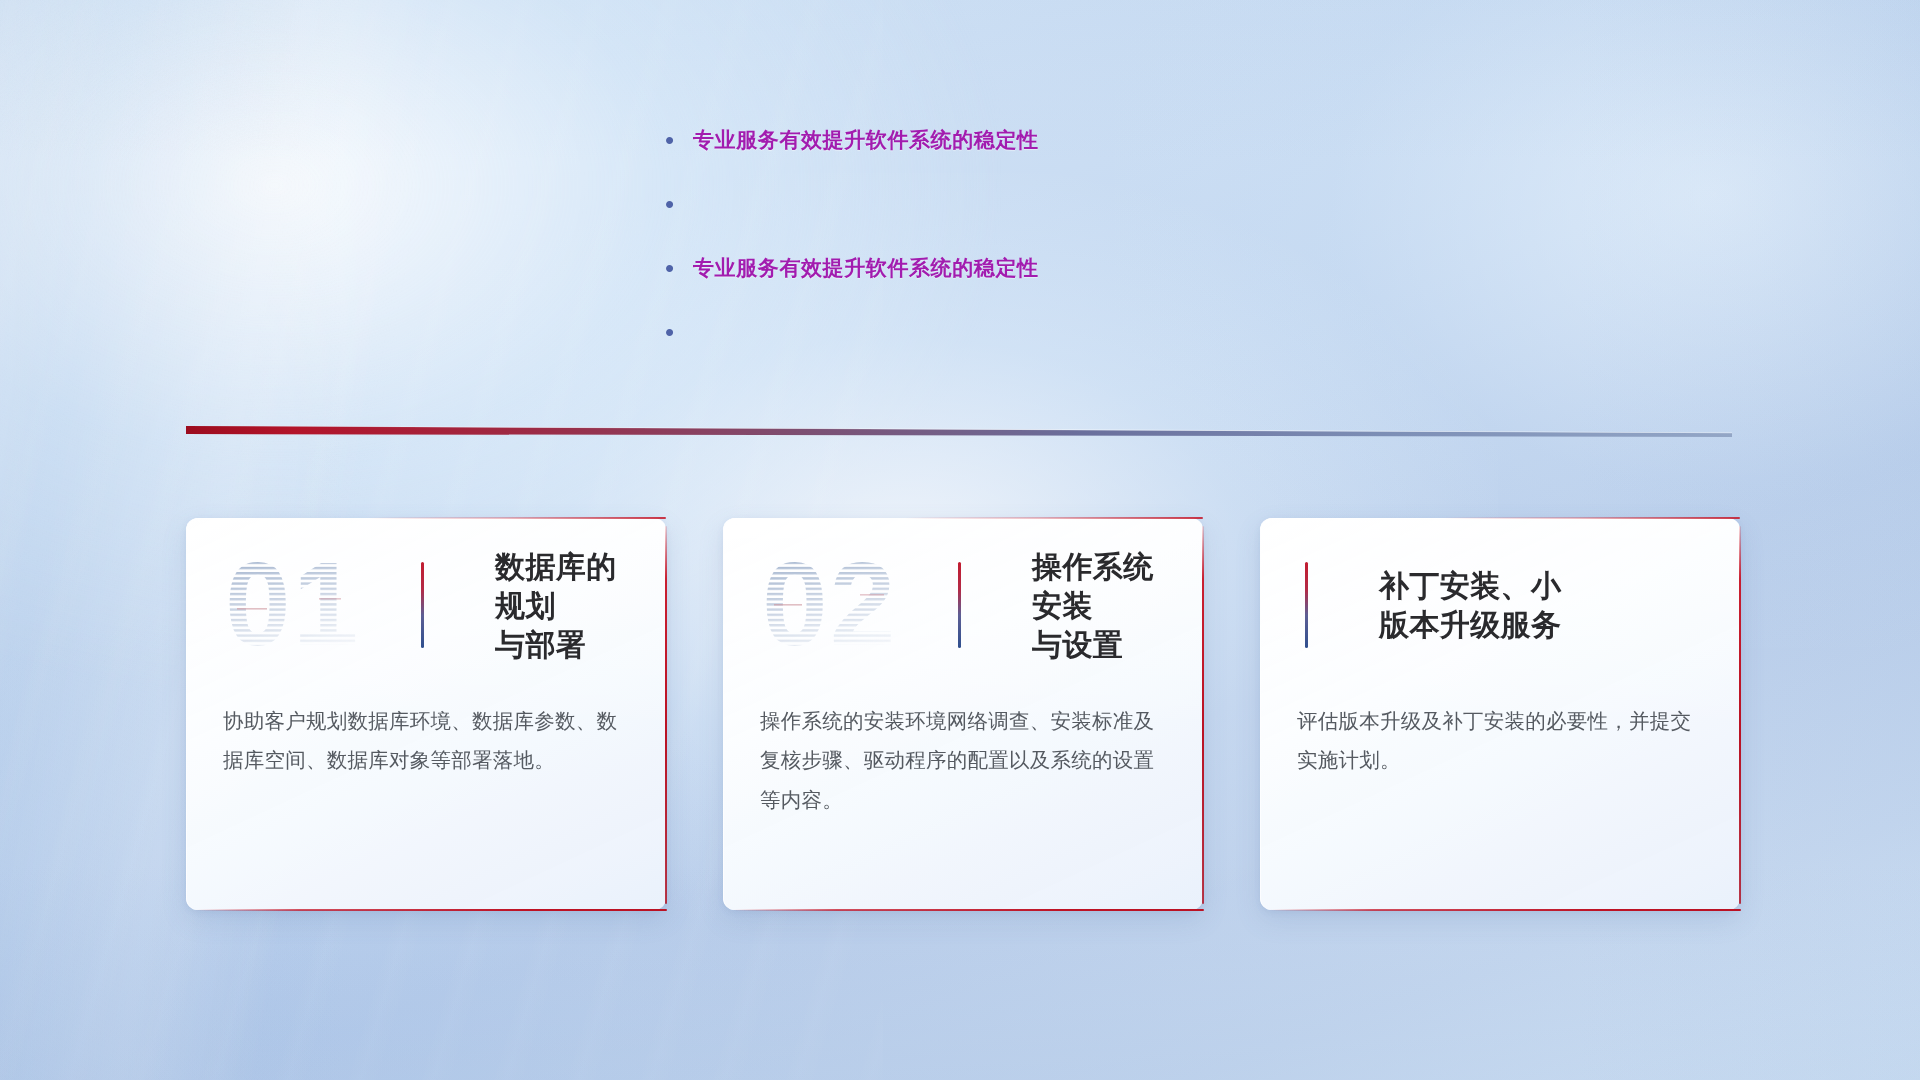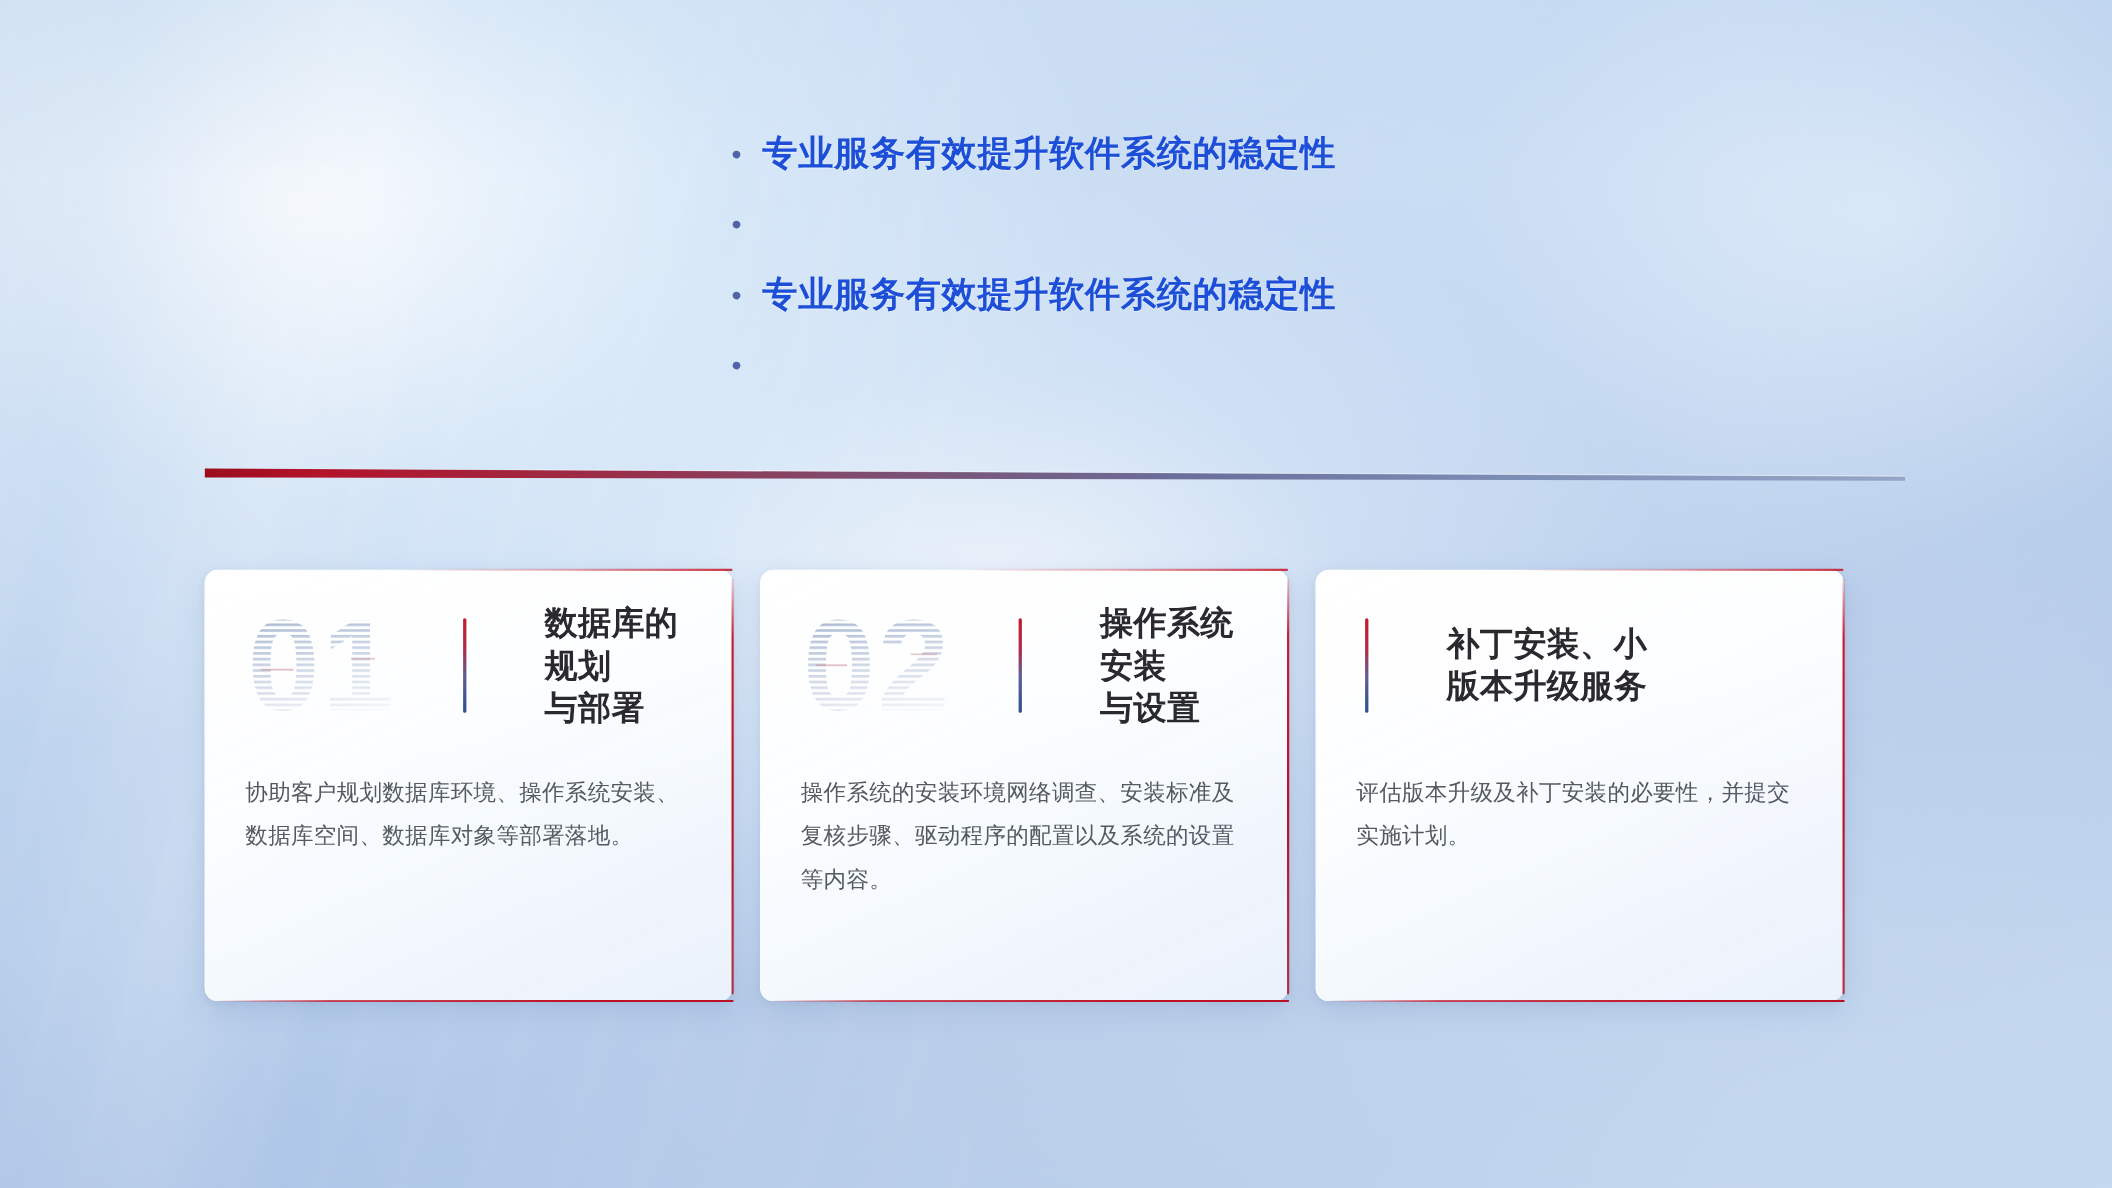--- a/index.html
+++ b/index.html
@@ -75,8 +75,8 @@
     text-align:left; padding-left:2px;
   }
   .bullet-text {
-    color:#1d4ed8;
-    font-size:32px;
+    color:#a21caf;
+    font-size:21px;
     letter-spacing:.6px;
     font-weight:600;
     white-space:nowrap;

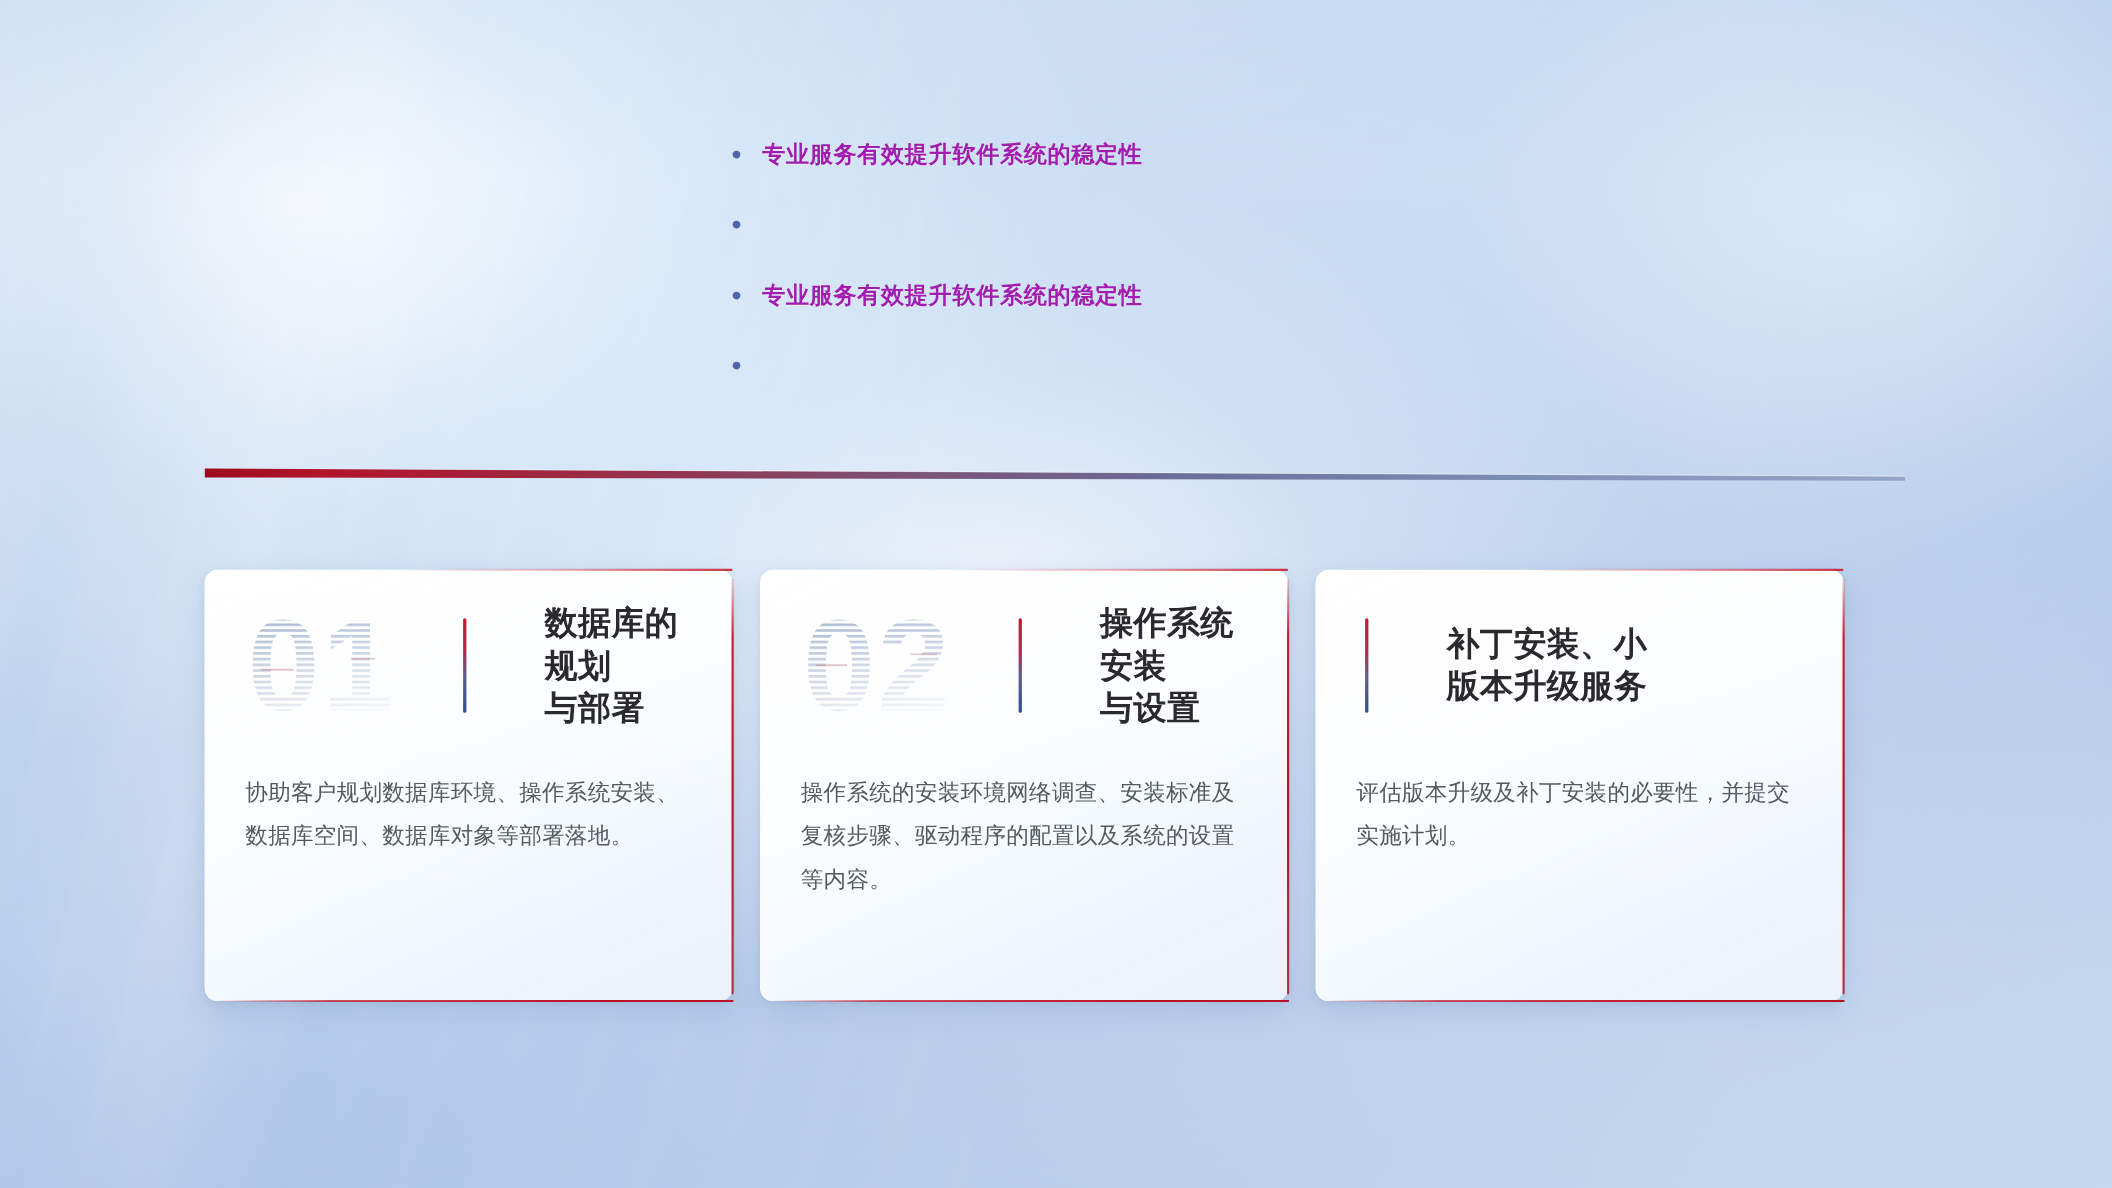--- a/index.html
+++ b/index.html
@@ -95,7 +95,7 @@
   .cards {
     position:absolute; left:186px; top:518px;
     width:1554px; height:400px;
-    display:flex; gap:25px;
+    display:flex; gap:57px;
   }
   .card {
     position:relative;

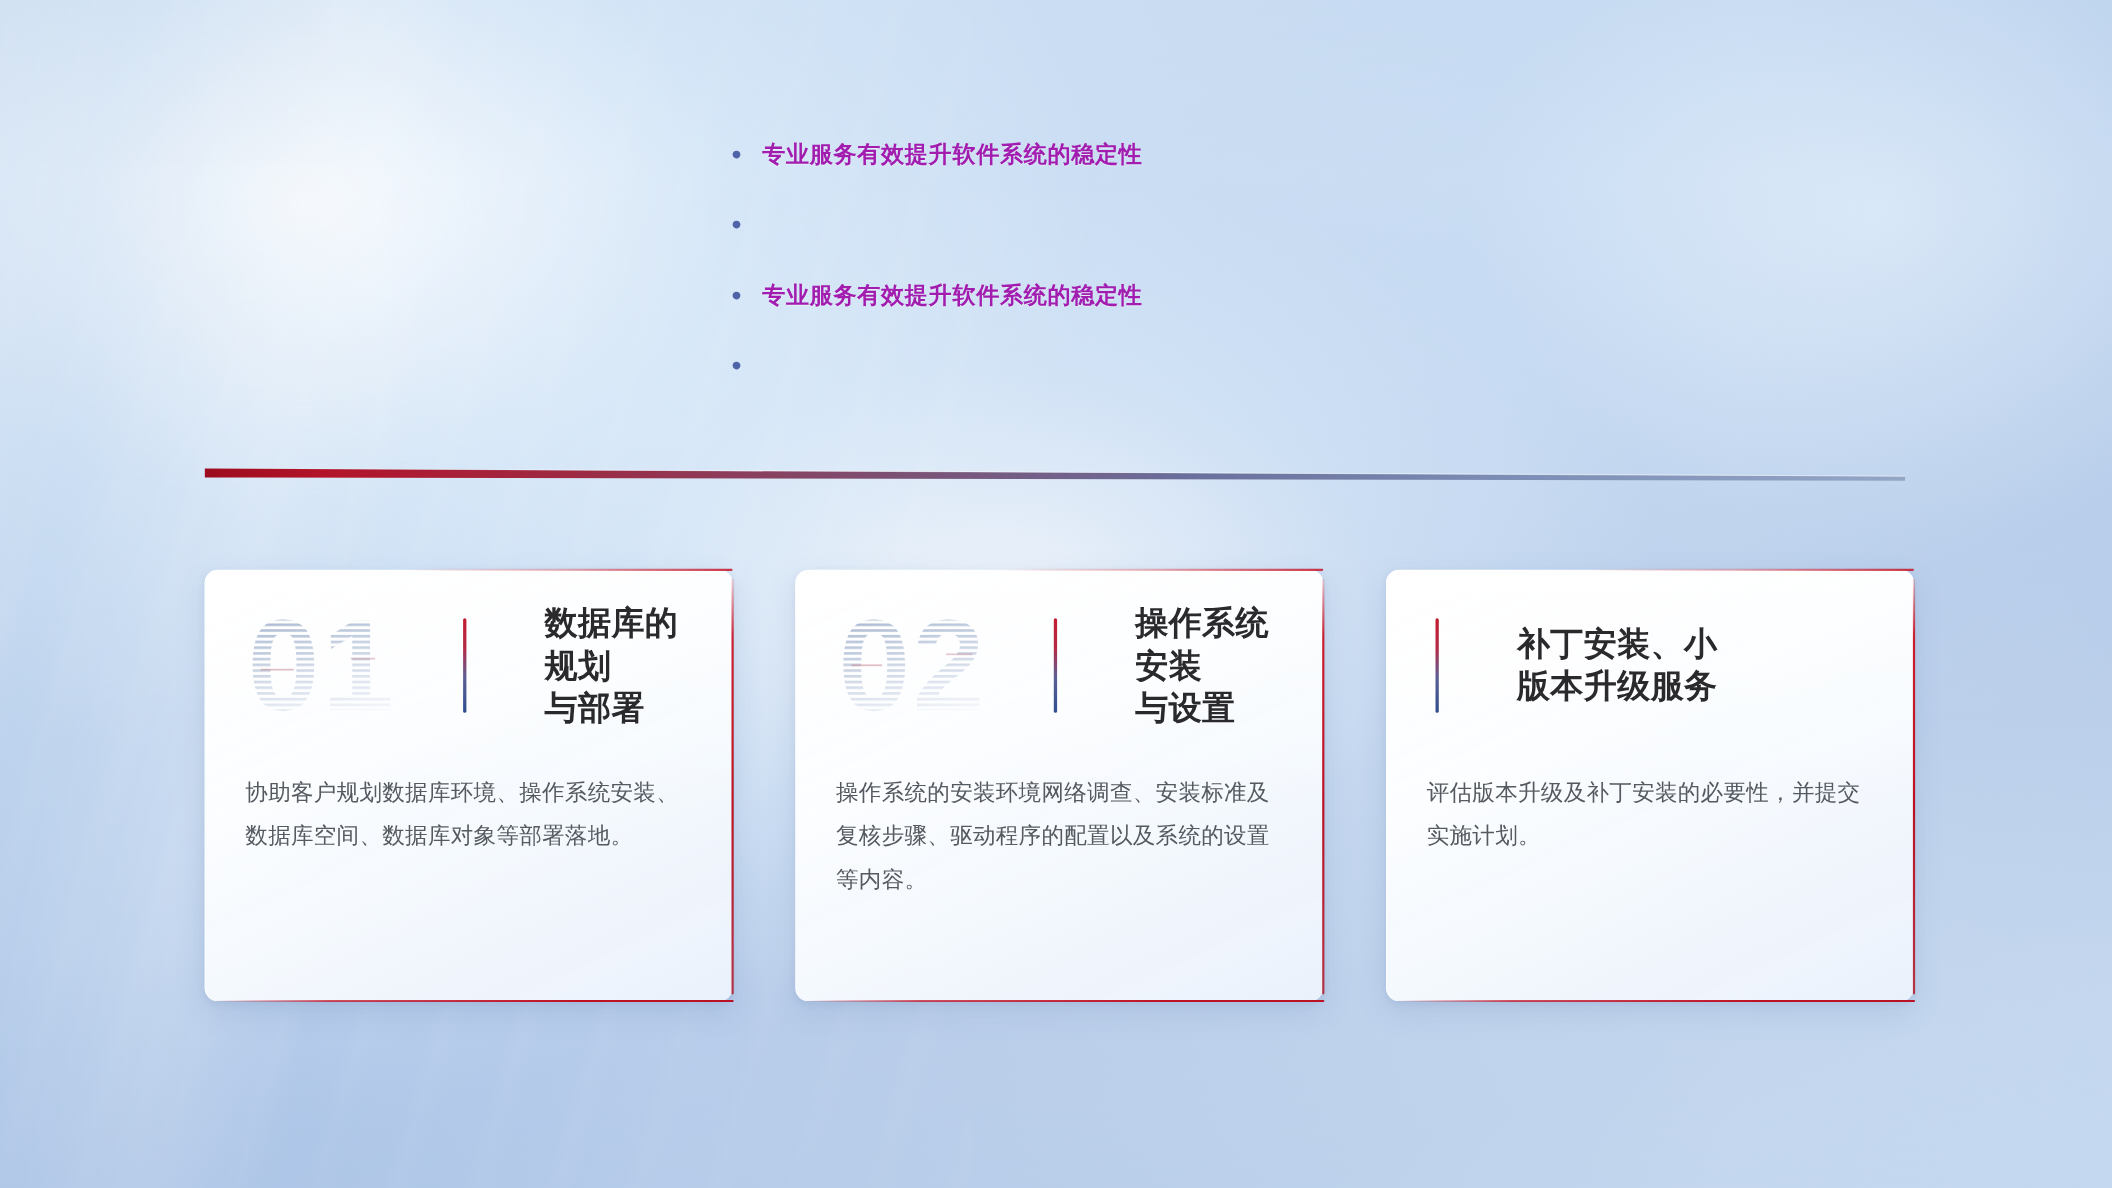--- a/index.html
+++ b/index.html
@@ -269,7 +269,7 @@
 与部署</div>
       </div>
 
-      <div class="card-body">协助客户规划数据库环境、操作系统安装、数据库空间、数据库对象等部署落地。</div>
+      <div class="card-body">协助客户规划数据库环境、数据库参数、数据库空间、数据库对象等部署落地。</div>
     </div>
     <div class="card-edge">
       <div class="card-edge-t"></div>

